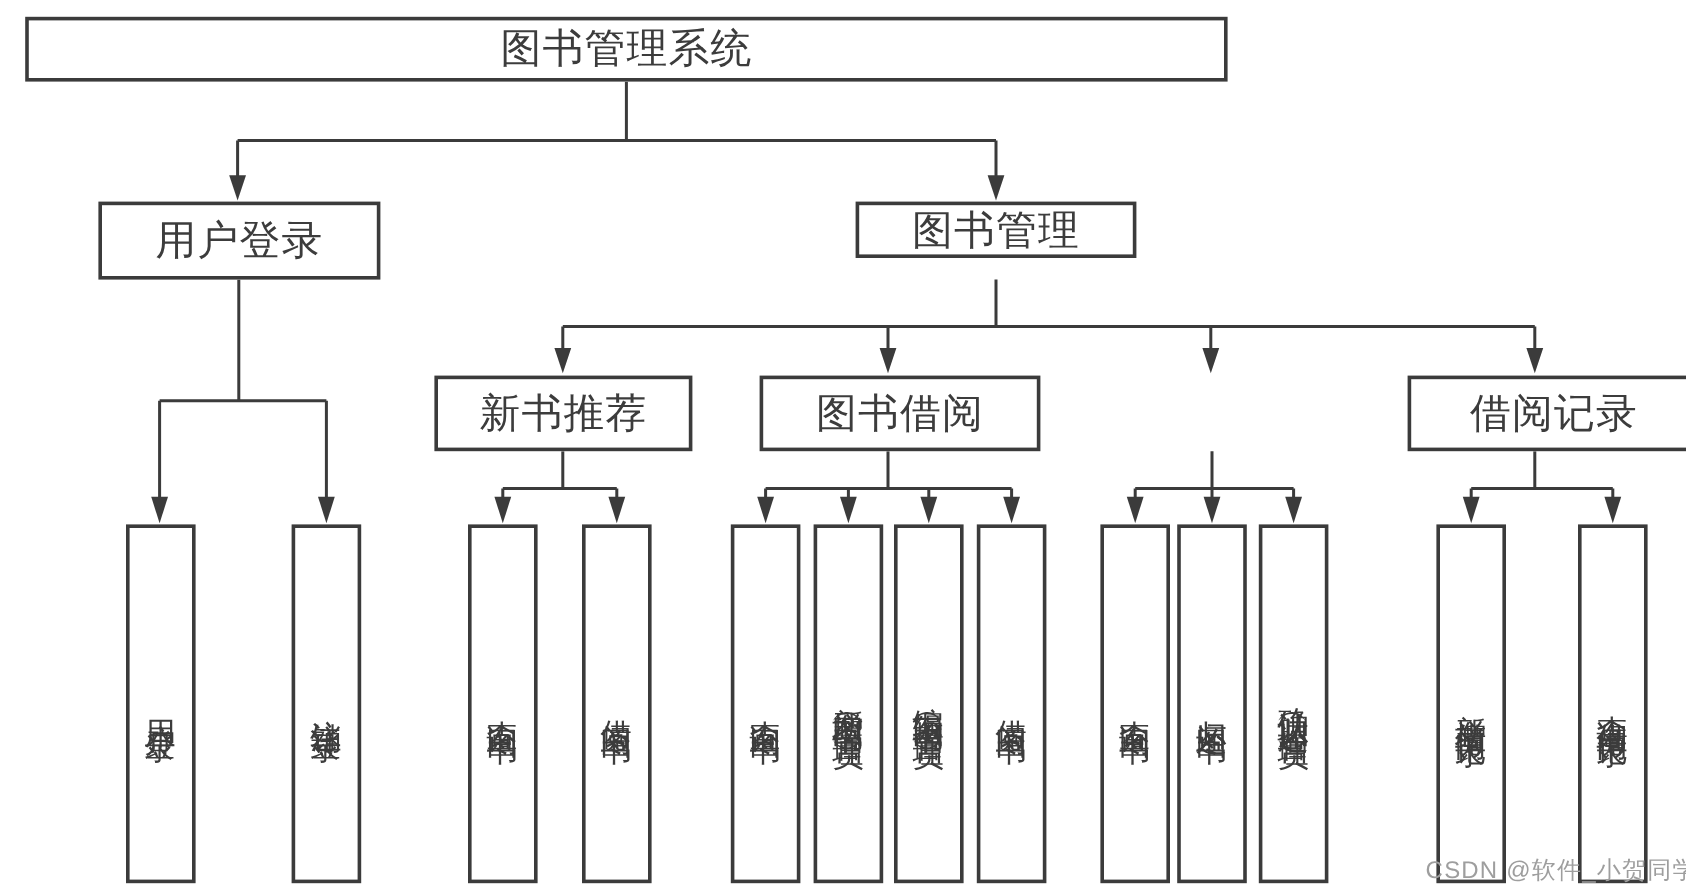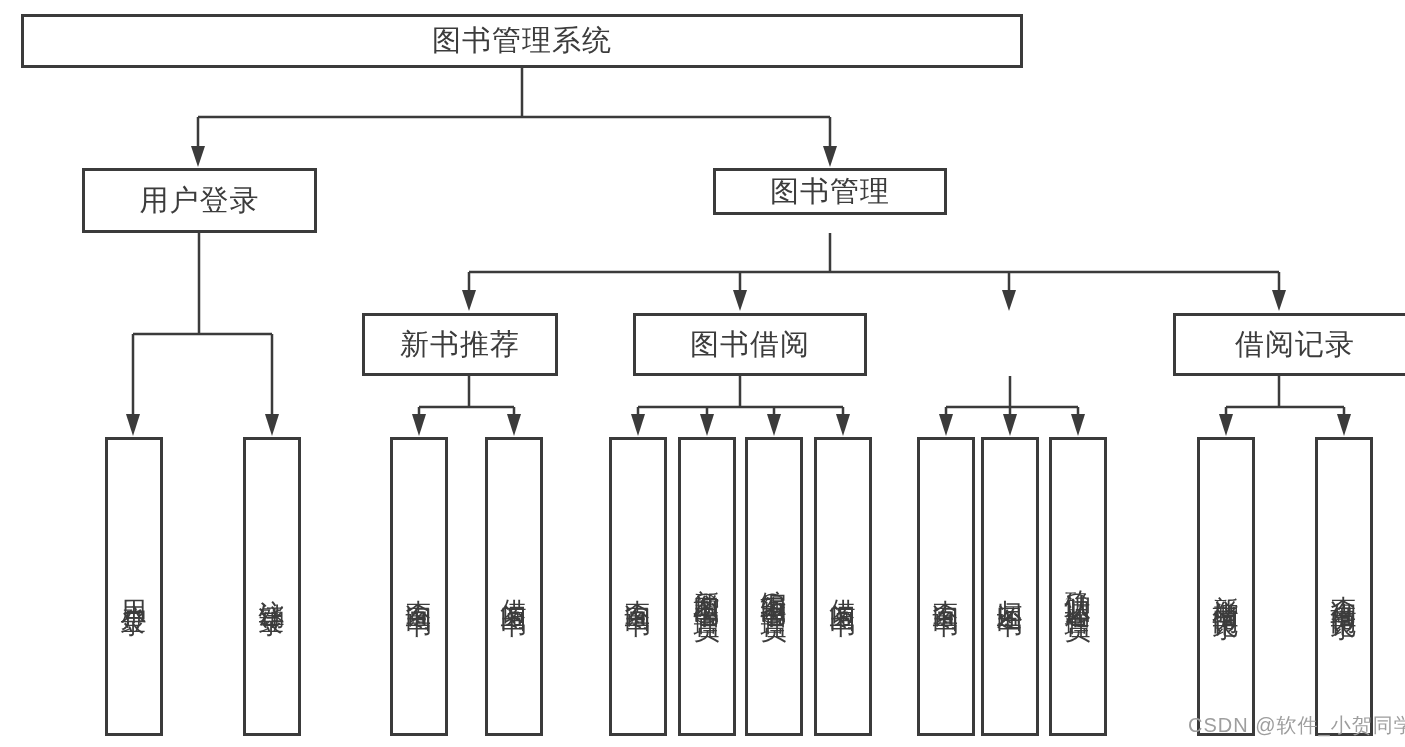--- a/index.html
+++ b/index.html
@@ -22,7 +22,7 @@
     color:#3c3c3c;
     z-index:2;
   }
-  .node.h{font-size:29px;letter-spacing:1px;}
+  .node.h{font-size:34px;letter-spacing:1px;}
   .node.leaf span{
     writing-mode:vertical-rl;
     text-orientation:mixed;

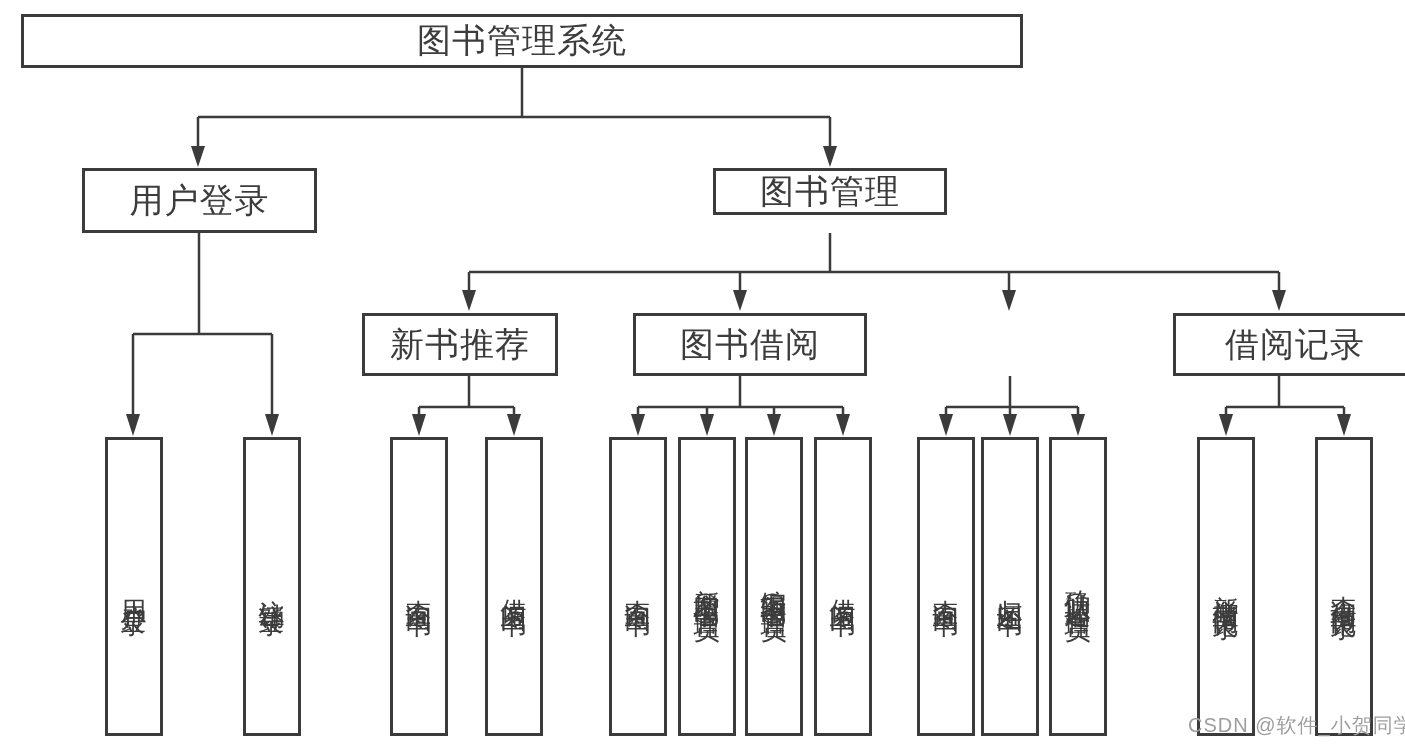--- a/index.html
+++ b/index.html
@@ -93,7 +93,7 @@
     <span>图书管理</span>
   </div>
 
-  <div class="node h" style="left:362px;top:313px;width:196px;height:63px">
+  <div class="node h" style="left:362px;top:313px;width:215px;height:63px">
     <span>新书推荐</span>
   </div>
   <div class="node h" style="left:633px;top:313px;width:234px;height:63px">

